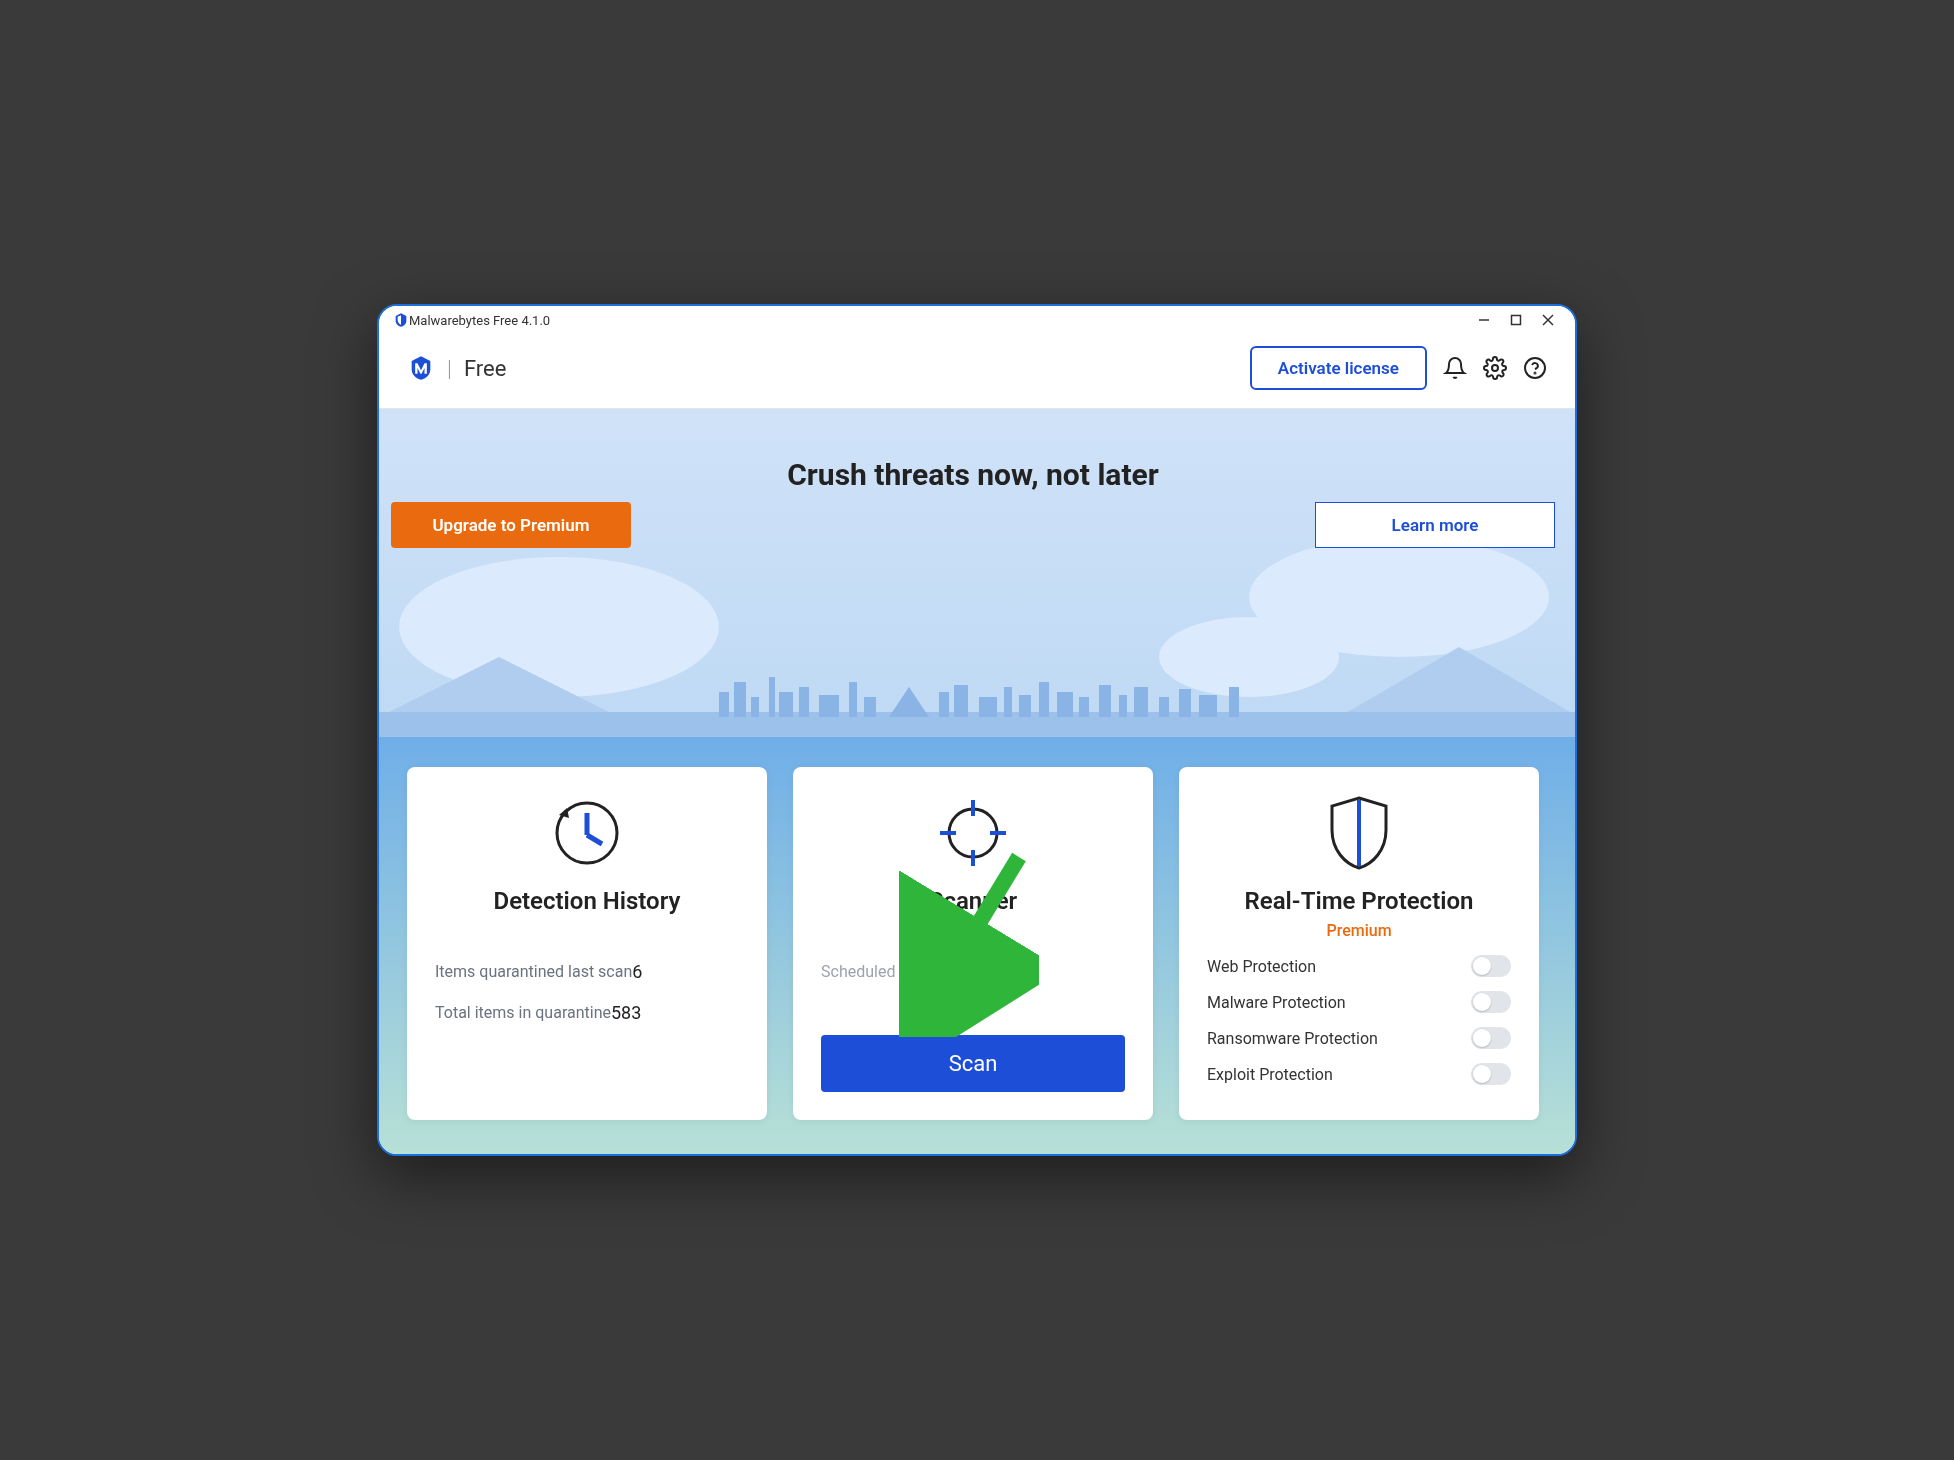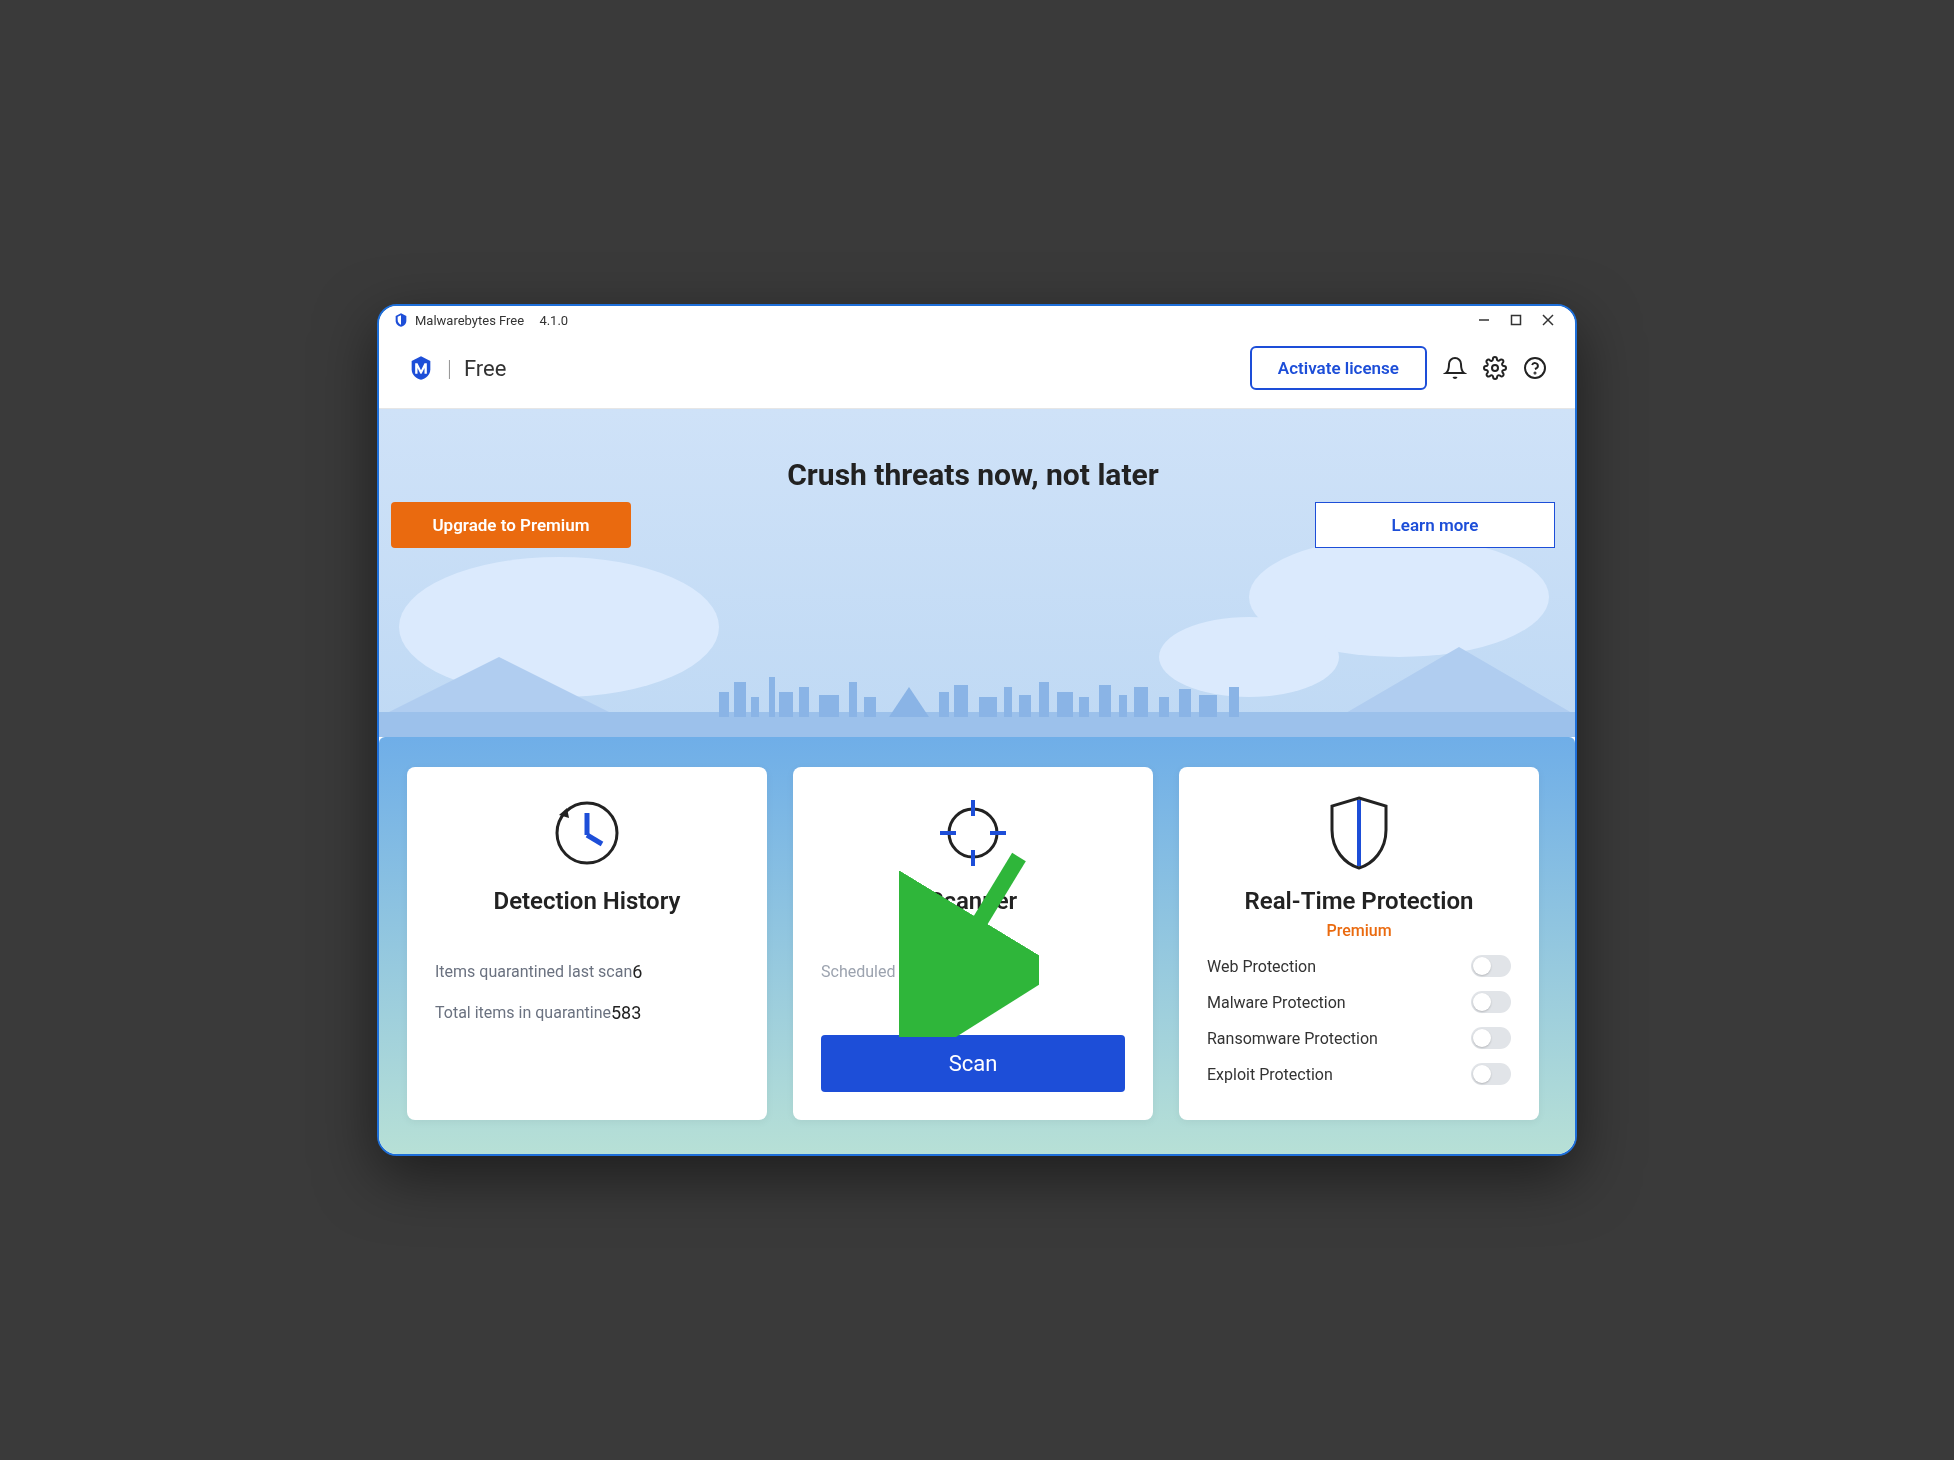--- a/index.html
+++ b/index.html
@@ -7,7 +7,7 @@
   .window-frame { width: 1200px; background: #fff; border-radius: 20px; overflow: hidden; box-shadow: 0 20px 60px rgba(0,0,0,0.5); border: 2px solid #1e6fd9; }
   
   .titlebar { display: flex; align-items: center; justify-content: space-between; padding: 6px 10px 4px 14px; background: #fff; }
-  .titlebar-left { display: flex; align-items: center; gap: 6px; font-size: 13px; color: #333; }
+  .titlebar-left { display: flex; align-items: center; gap: 0; font-size: 13px; color: #333; }
   .titlebar-left svg { width: 16px; height: 16px; }
   .titlebar-right { display: flex; gap: 18px; align-items: center; padding-right: 10px;}
   .winbtn { width: 14px; height: 14px; display: flex; align-items: center; justify-content: center; cursor: default;}

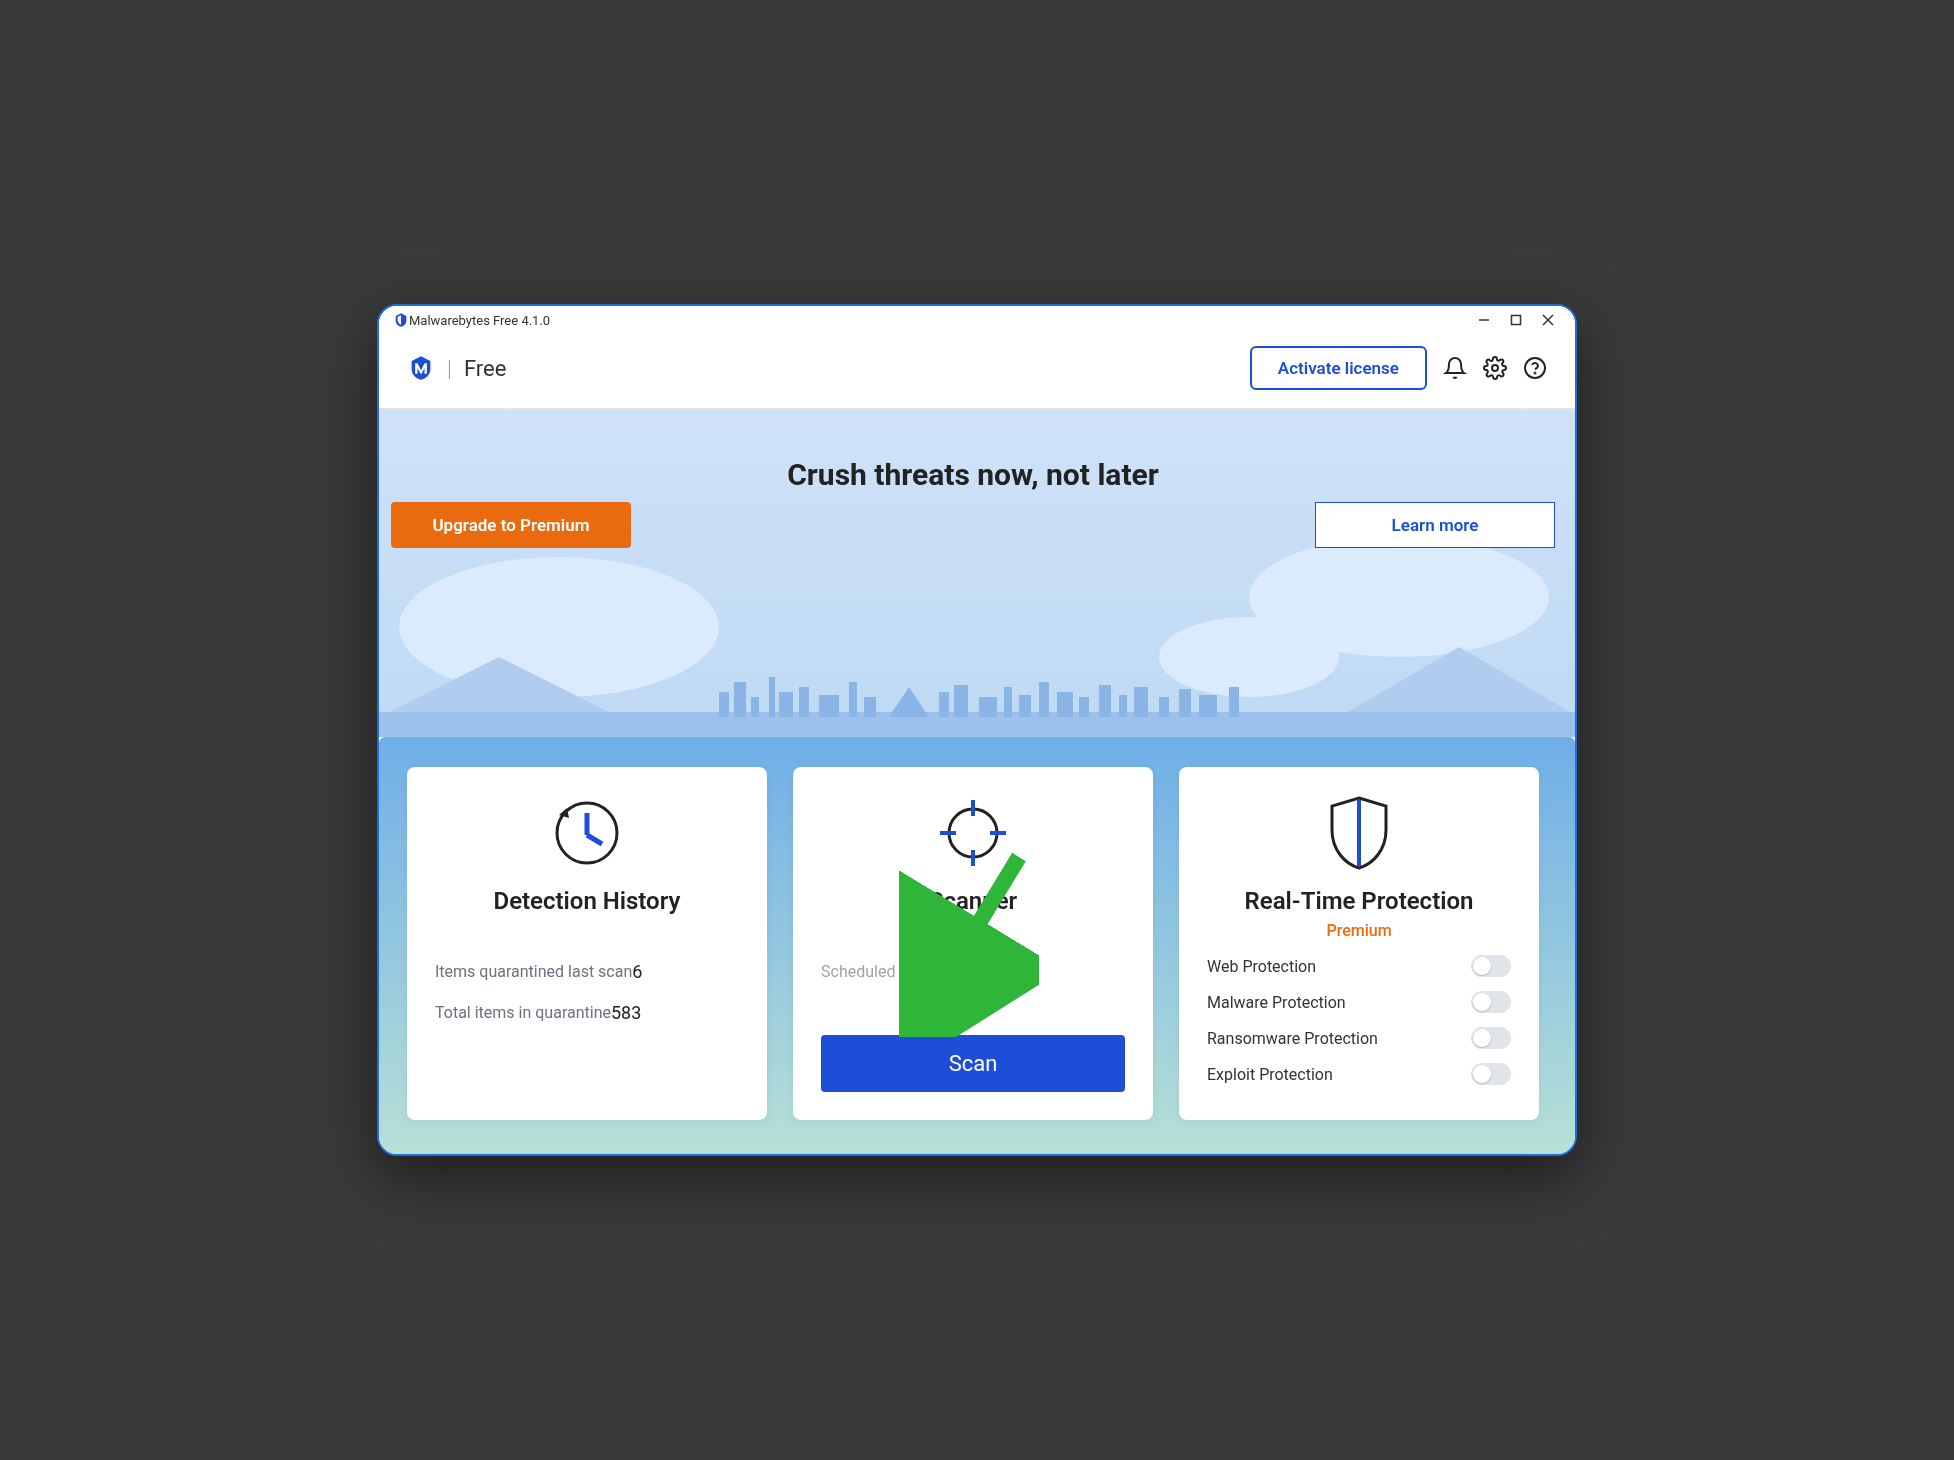--- a/index.html
+++ b/index.html
@@ -27,7 +27,7 @@
   .btn-secondary { background: #fff; color: #1D4ED8; border: 1.5px solid #1D4ED8; padding: 12px 28px; border-radius: 0; font-size: 17px; font-weight: 600; cursor: pointer; min-width: 240px;}
   .skyline { position: absolute; bottom: 0; left: 0; right: 0; height: 200px; pointer-events: none;}
   
-  .cards-wrap { background: linear-gradient(#6faee8, #b7e0d6); padding: 30px 36px 34px 28px; display: flex; gap: 26px; position: relative; border-radius: 6px;}
+  .cards-wrap { background: linear-gradient(#6faee8, #b7e0d6); padding: 30px 36px 34px 28px; display: flex; gap: 26px; position: relative;}
   .card { background: #fff; border-radius: 8px; padding: 26px 28px 28px 28px; flex: 1; box-shadow: 0 2px 8px rgba(0,0,0,0.05); display:flex; flex-direction:column; position:relative;}
   .card-icon-wrap { display:flex; justify-content:center; margin-bottom: 14px; height:80px; align-items:center;}
   .card-title { text-align: center; font-size: 24px; font-weight: 600; color: #222; margin-bottom: 6px;}

